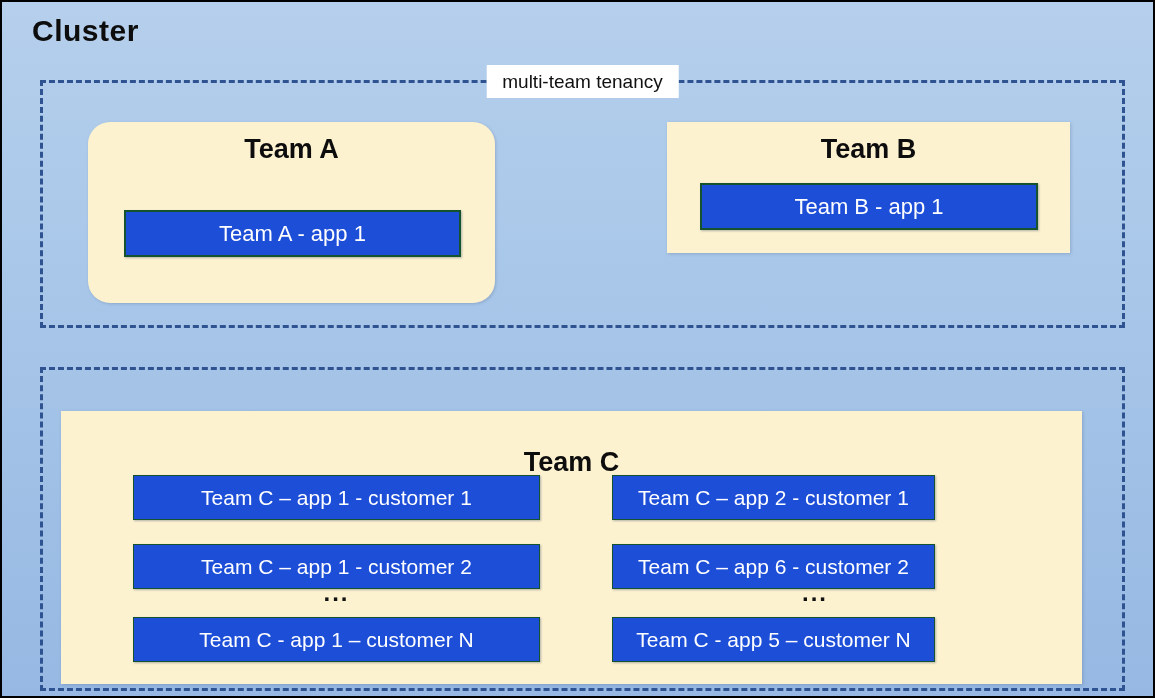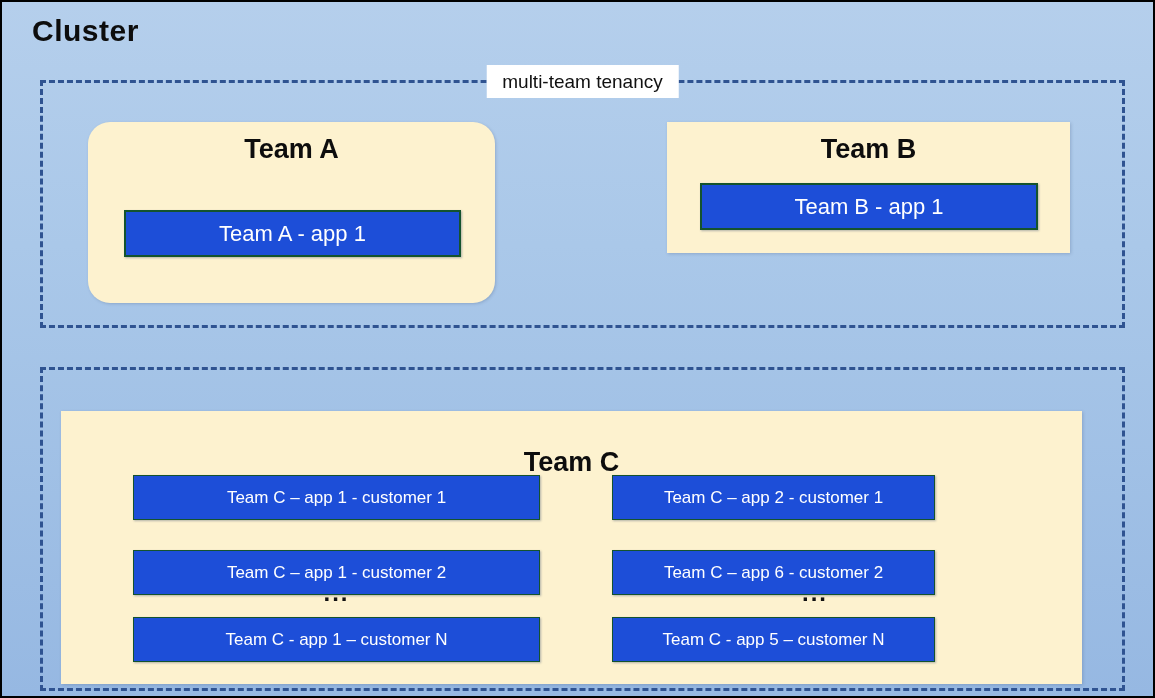--- a/index.html
+++ b/index.html
@@ -56,7 +56,7 @@
   .team-a .app-box{left:36px;top:88px;width:337px;height:47px;}
   .team-b .app-box.b1{left:33px;top:61px;width:338px;height:47px;}
   .team-b .app-box.b2{left:33px;top:119px;width:338px;height:47px;}
-  .team-c .app-box{height:45px;border-width:1px;font-size:17px;}
+  .team-c .app-box{height:45px;border-width:1px;font-size:21px;}
   .col-left .app-box{left:72px;width:407px;}
   .col-right .app-box{left:551px;width:323px;}
   .row-1{top:64px;}

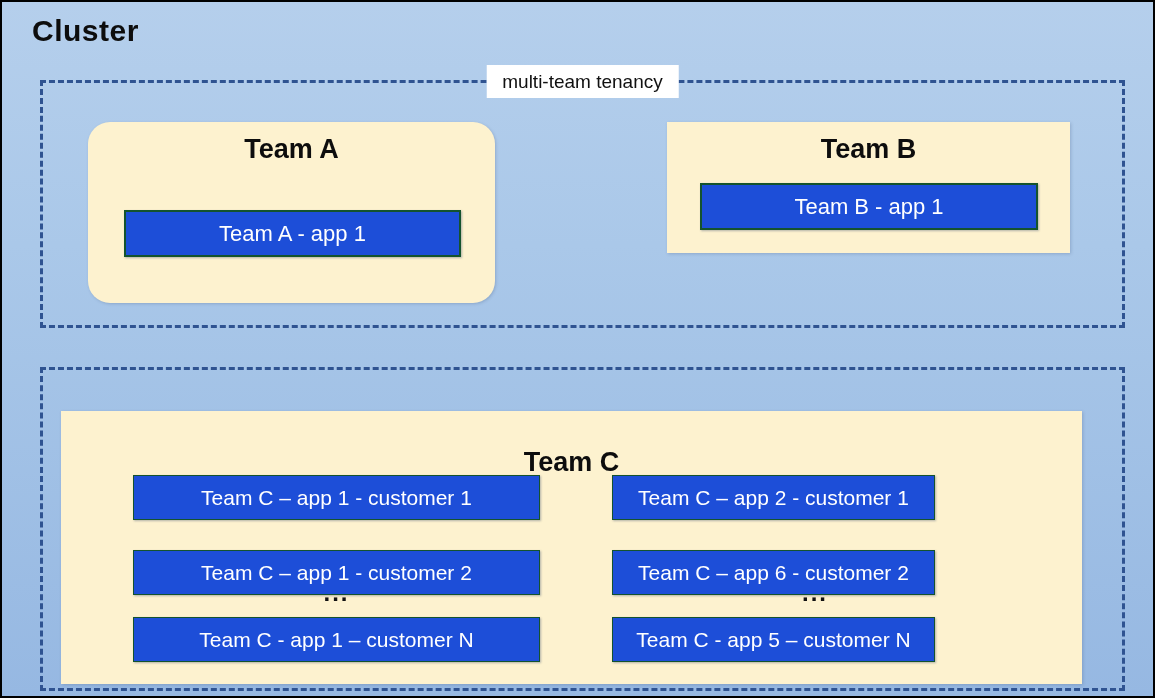--- a/index.html
+++ b/index.html
@@ -60,7 +60,7 @@
   .col-left .app-box{left:72px;width:407px;}
   .col-right .app-box{left:551px;width:323px;}
   .row-1{top:64px;}
-  .row-2{top:139px;}
+  .row-2{top:133px;}
   .row-n{top:206px;text-align:right;}
   .ellipsis{
     position:absolute;top:170px;

